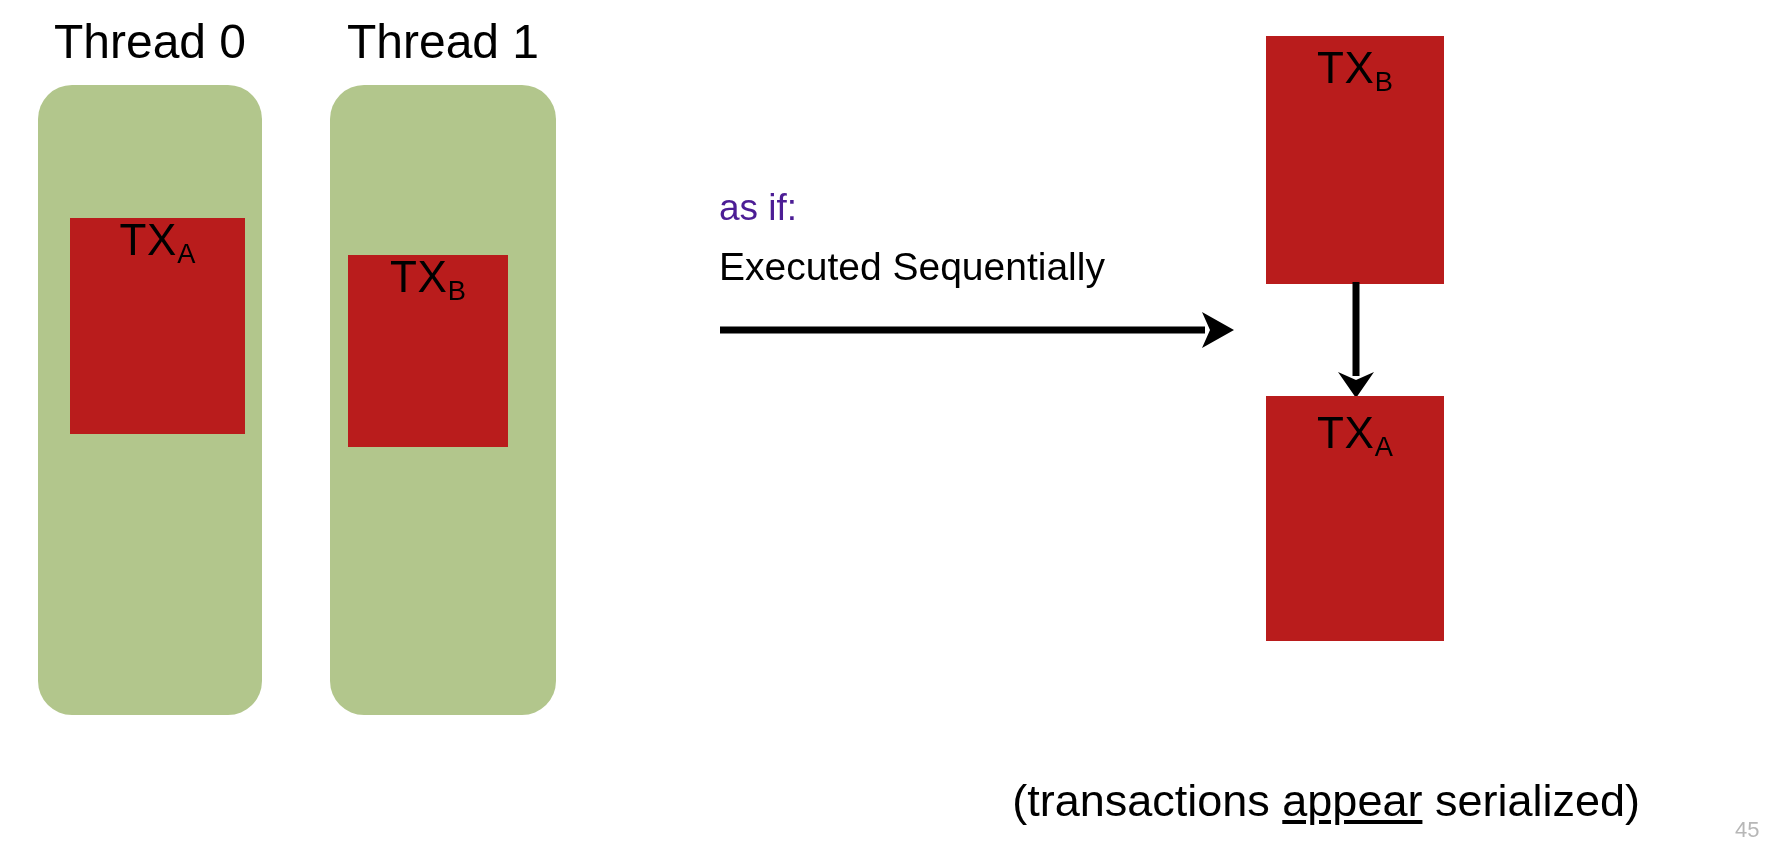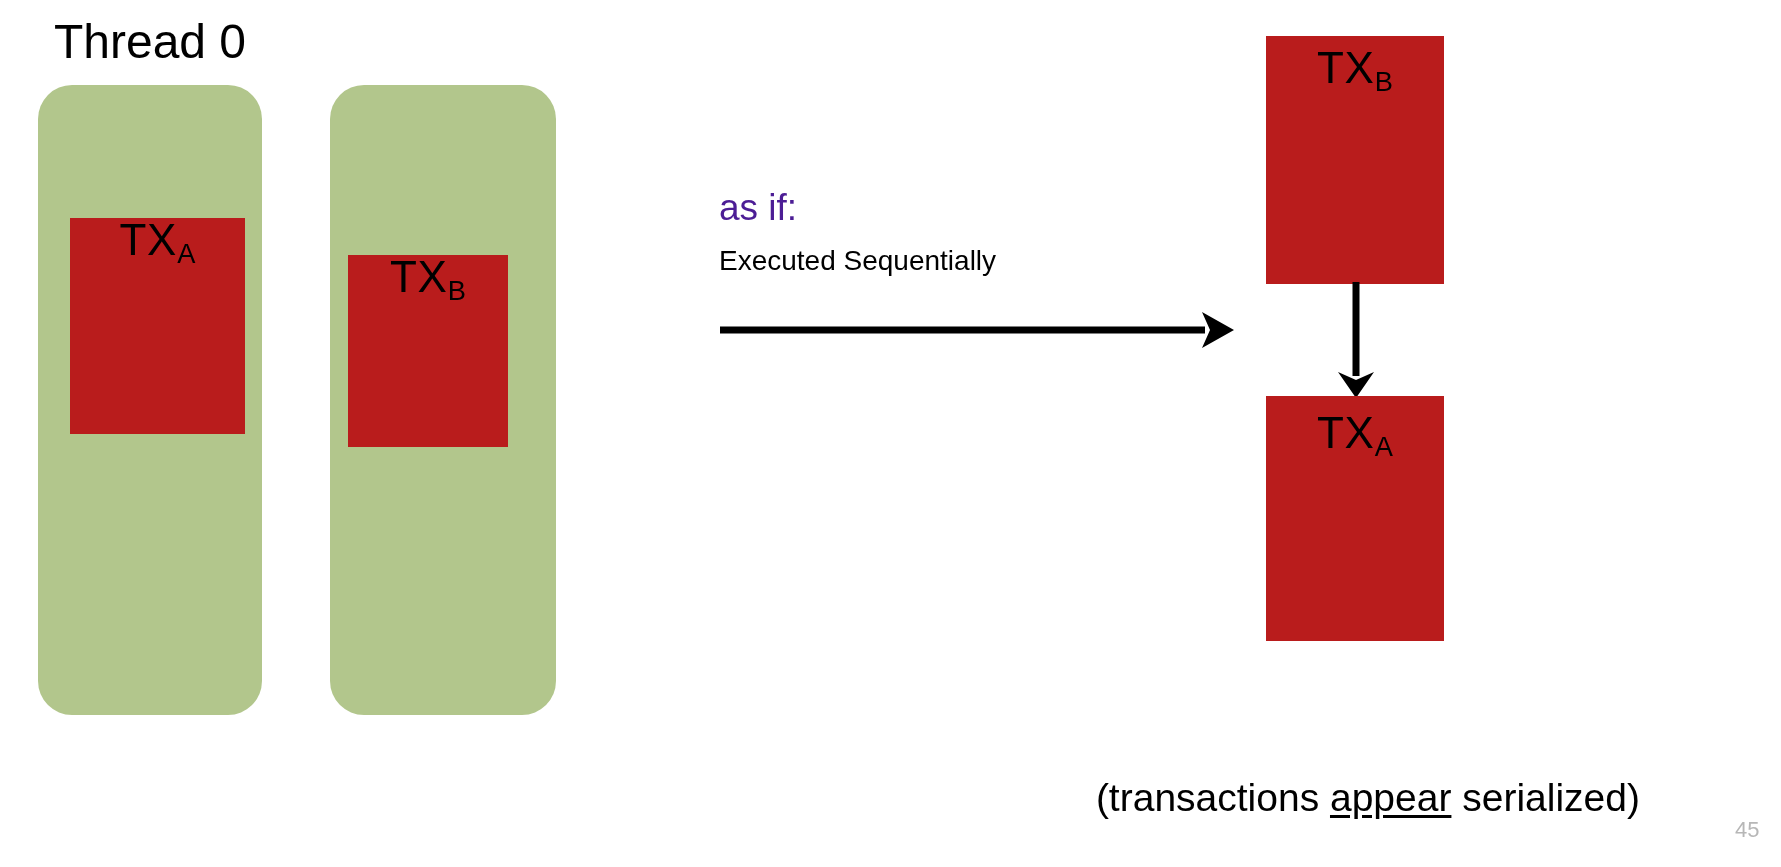--- a/index.html
+++ b/index.html
@@ -147,6 +147,7 @@
 
   <div id="thread0-label" class="thread-label">Thread 0</div>
 
+  <div id="thread1-label" class="thread-label">Thread 1</div>
 
   <div id="thread0-lane" class="thread-lane"></div>
 

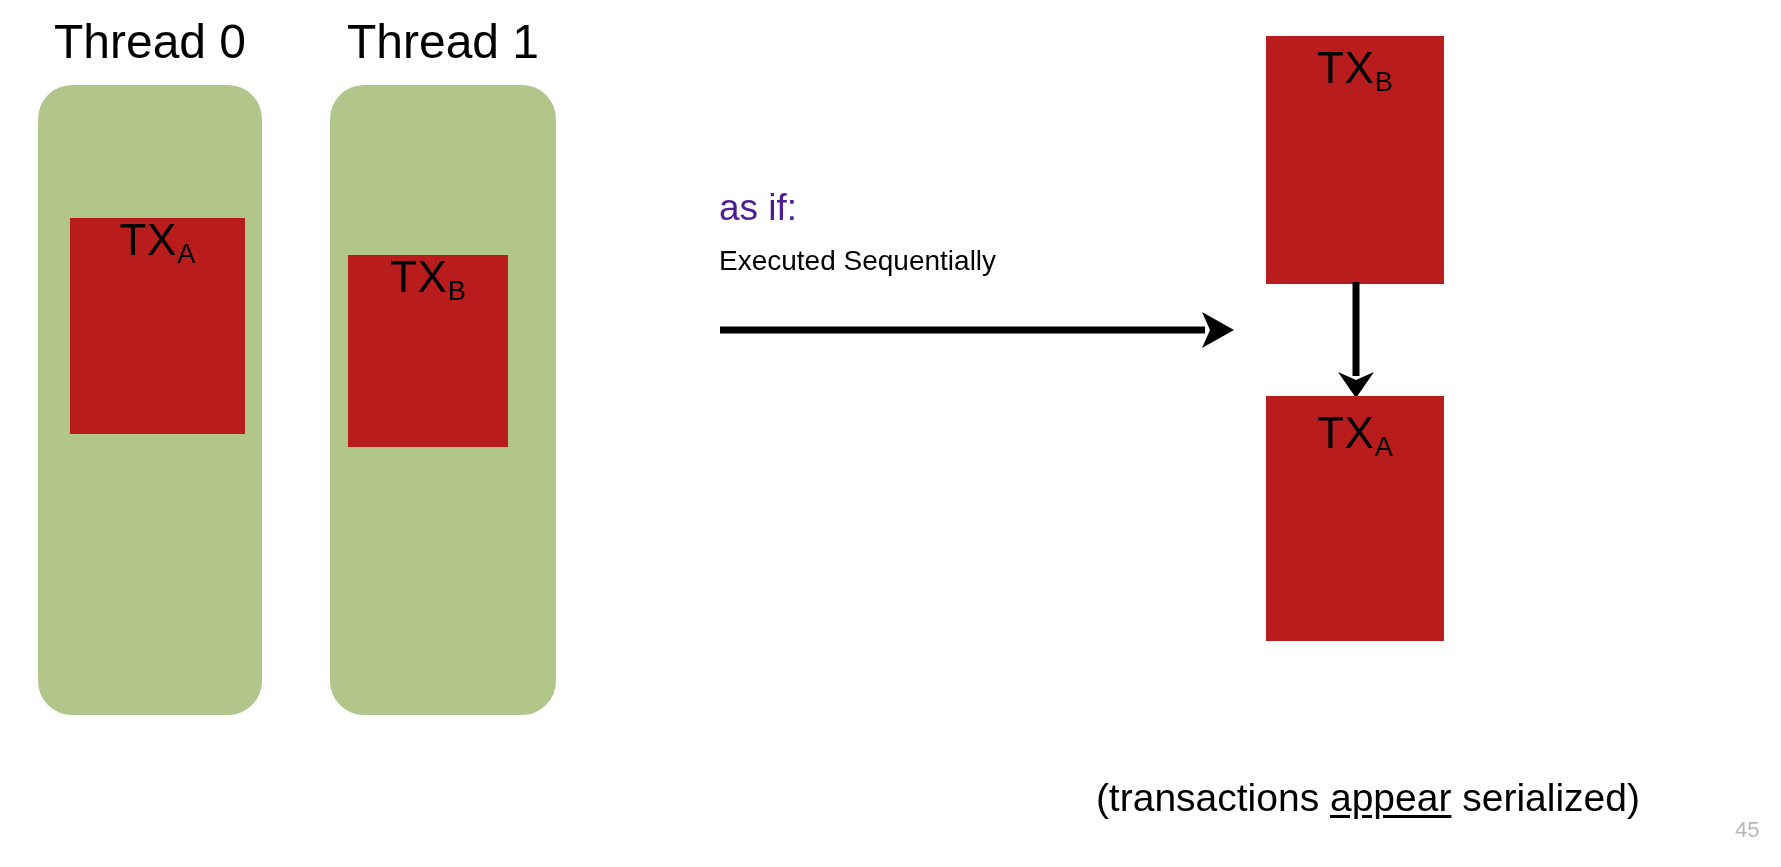--- a/index.html
+++ b/index.html
@@ -89,7 +89,7 @@
     white-space: nowrap;
   }
   #executed-line {
-    font-size: 28px;
+    font-size: 39px;
     line-height: 1.18;
     color: #000000;
     white-space: nowrap;

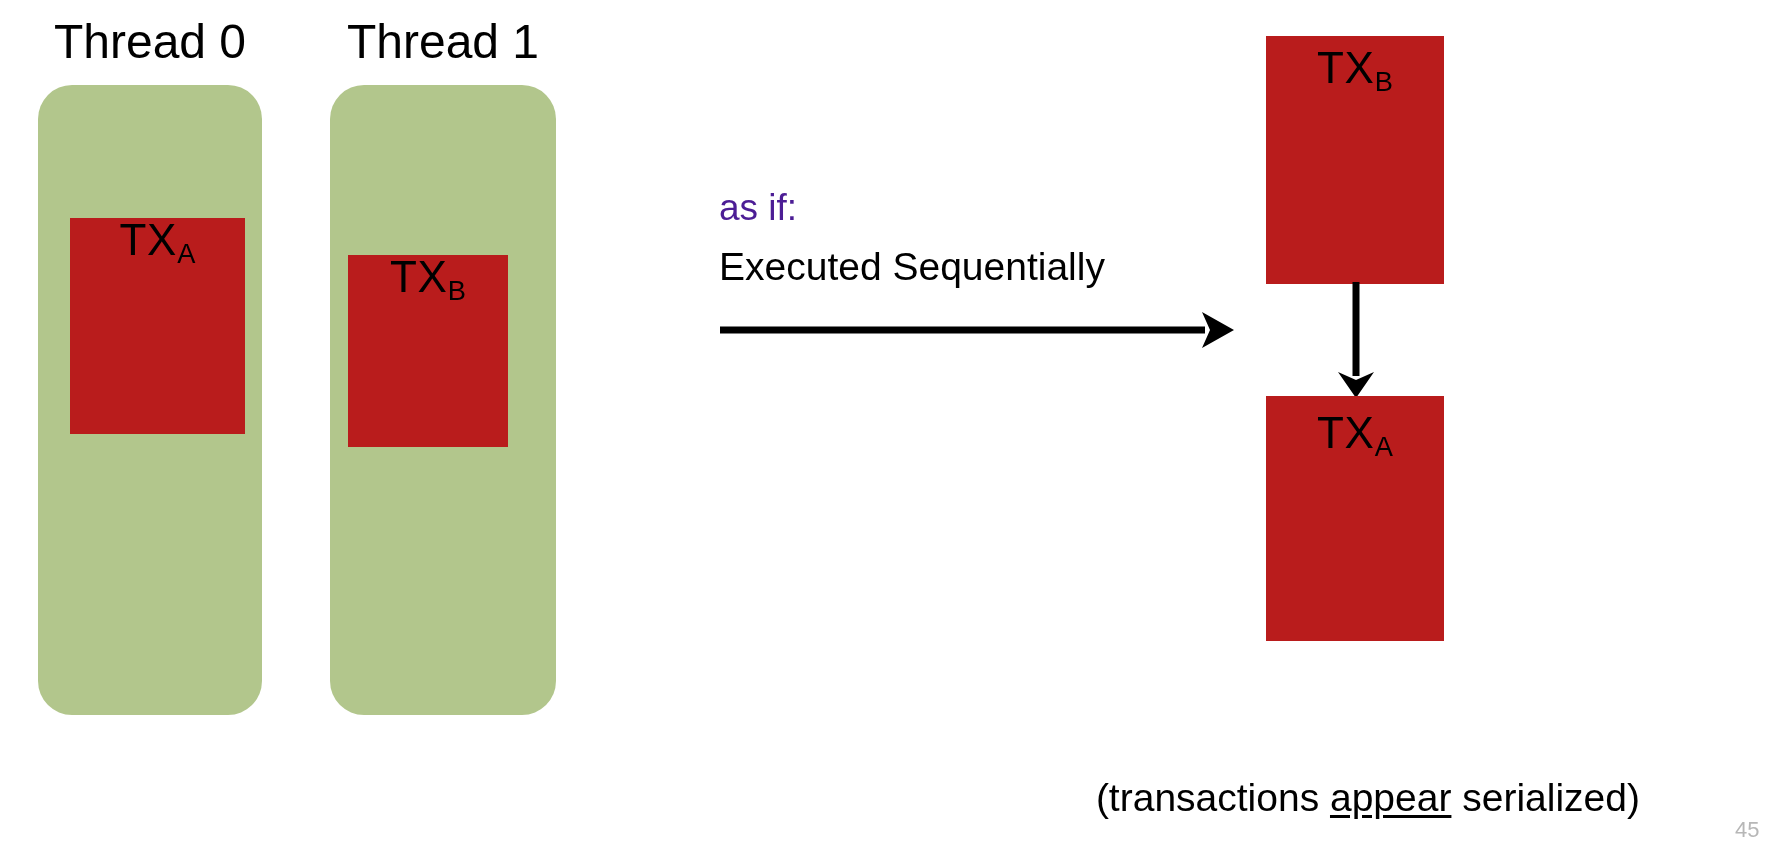--- a/index.html
+++ b/index.html
@@ -120,7 +120,7 @@
     top: 778px;
     width: 900px;
     text-align: right;
-    font-size: 39px;
+    font-size: 45px;
     line-height: 1;
     color: #000000;
     white-space: nowrap;

